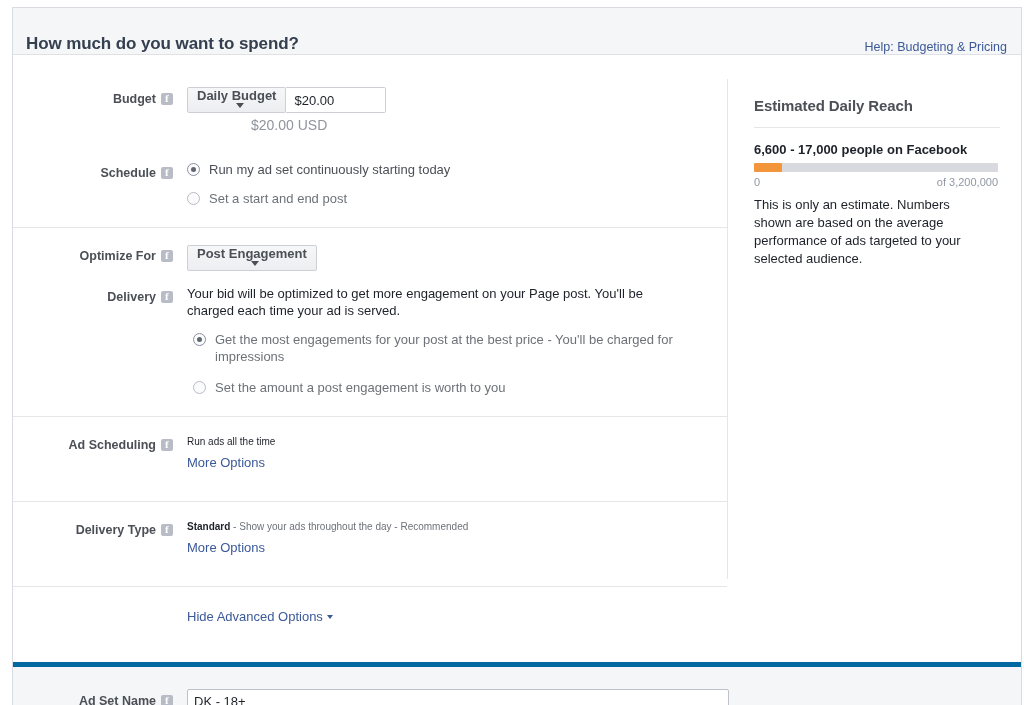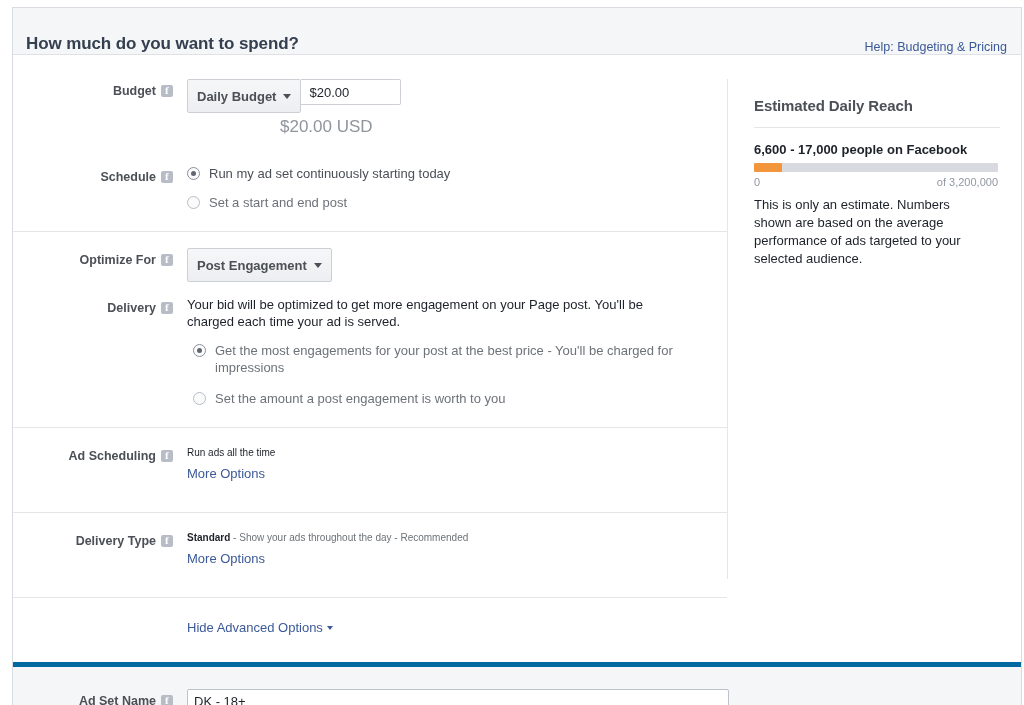--- a/index.html
+++ b/index.html
@@ -58,7 +58,7 @@
   
   .form-col {
     position: absolute;
-    left: 0; top: 8px;
+    left: 0; top: 16px;
     width: 714px;
     padding: 0;
     box-sizing: border-box;

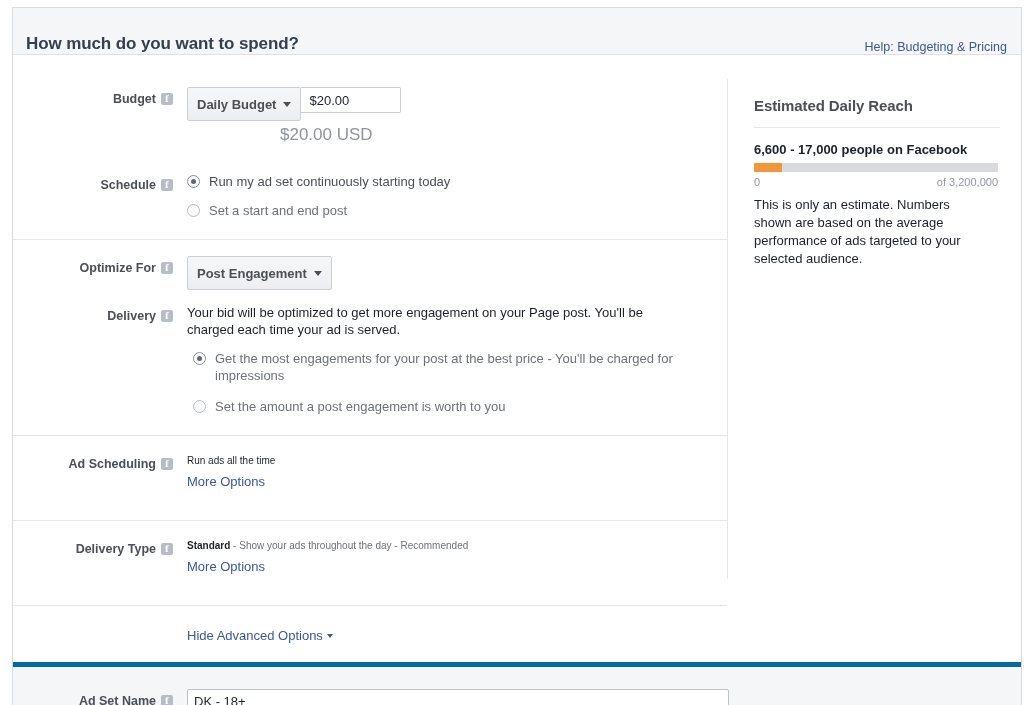--- a/index.html
+++ b/index.html
@@ -120,7 +120,7 @@
   .dropdown {
     display: inline-flex;
     align-items: center;
-    height: 34px;
+    height: 26px;
     padding: 0 9px;
     background: linear-gradient(to bottom, #f6f7f8 0%, #eceef1 100%);
     border: 1px solid #ccd0d5;
@@ -131,6 +131,7 @@
     cursor: pointer;
     box-sizing: border-box;
     white-space: nowrap;
+    flex-direction: column;
   }
   .dropdown .caret {
     margin-left: 7px;

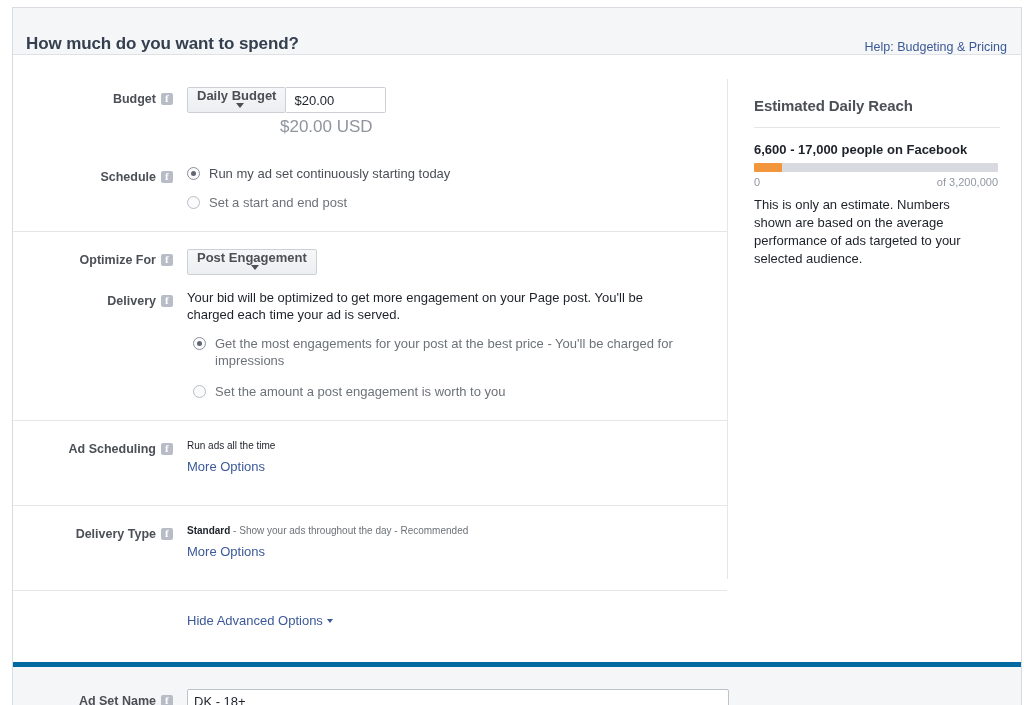--- a/index.html
+++ b/index.html
@@ -155,10 +155,10 @@
     border-radius: 0 2px 2px 0;
   }
   .subnote {
-    font-size: 17px;
+    font-size: 14px;
     color: #90949c;
     margin-top: 4px;
-    margin-left: 93px;
+    margin-left: 64px;
   }
 
   

